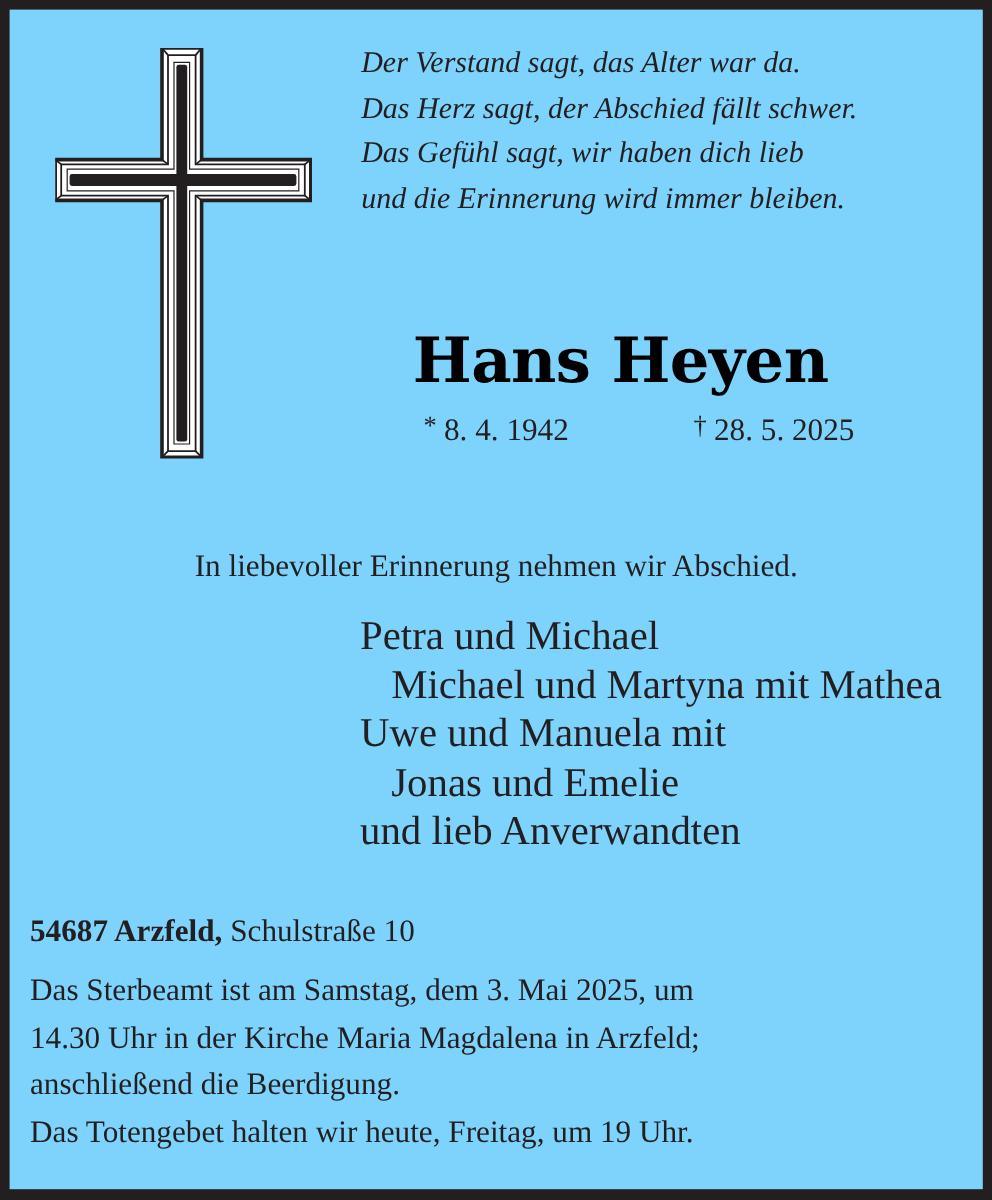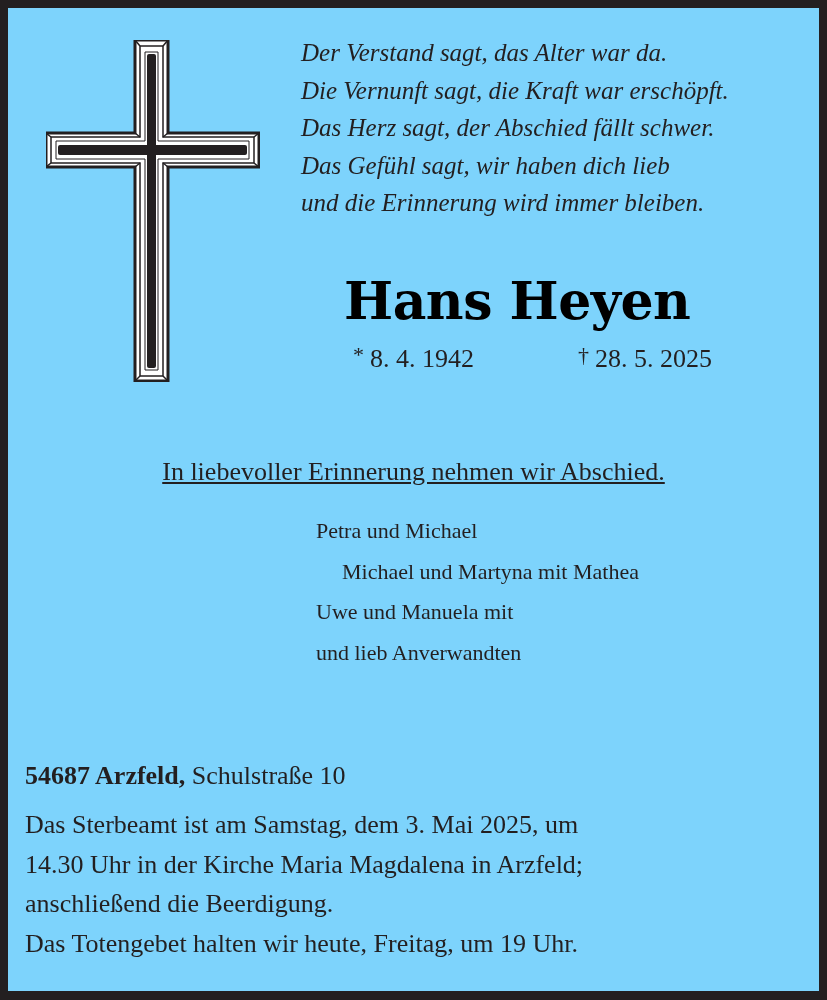--- a/index.html
+++ b/index.html
@@ -126,7 +126,6 @@
 
   <div class="poem">
     <span class="line">Der Verstand sagt, das Alter war da.</span>
-    <span class="line">Die Vernunft sagt, die Kraft war erschöpft.</span>
     <span class="line">Das Herz sagt, der Abschied fällt schwer.</span>
     <span class="line">Das Gefühl sagt, wir haben dich lieb</span>
     <span class="line">und die Erinnerung wird immer bleiben.</span>

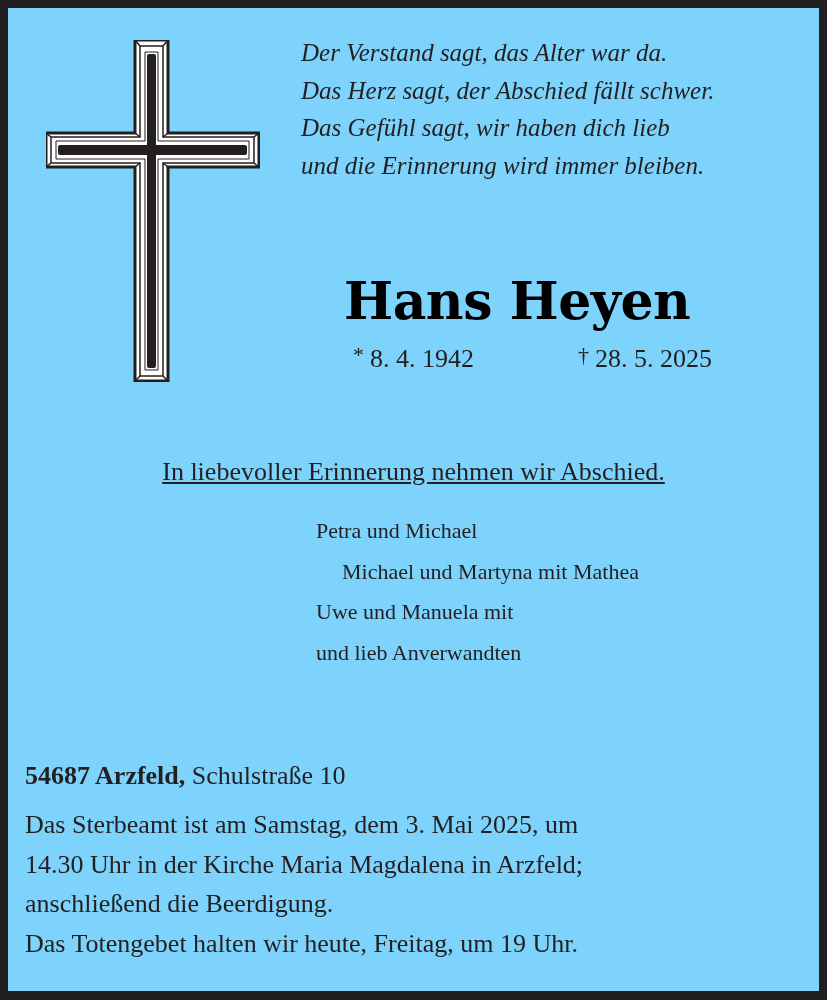--- a/index.html
+++ b/index.html
@@ -62,7 +62,6 @@
       font-size: 26px;
       line-height: 34px;
       white-space: nowrap;
-      text-decoration: underline;
     }
     .family {
       position: absolute;

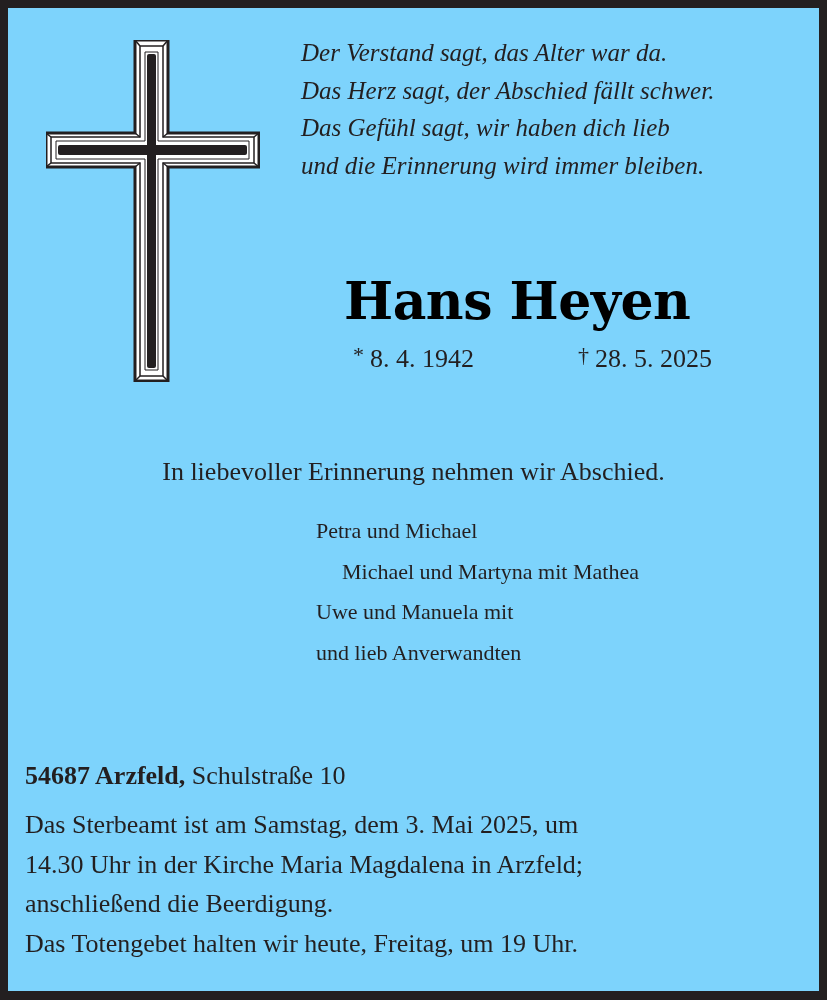--- a/index.html
+++ b/index.html
@@ -67,10 +67,9 @@
       position: absolute;
       left: 292px; top: 503px;
       font-family: "Liberation Serif", serif;
-      font-size: 22px;
+      font-size: 34px;
       line-height: 40.5px;
       white-space: nowrap;
-      margin-left: 16px;
     }
     .family .indent { padding-left: 26px; }
     .address {

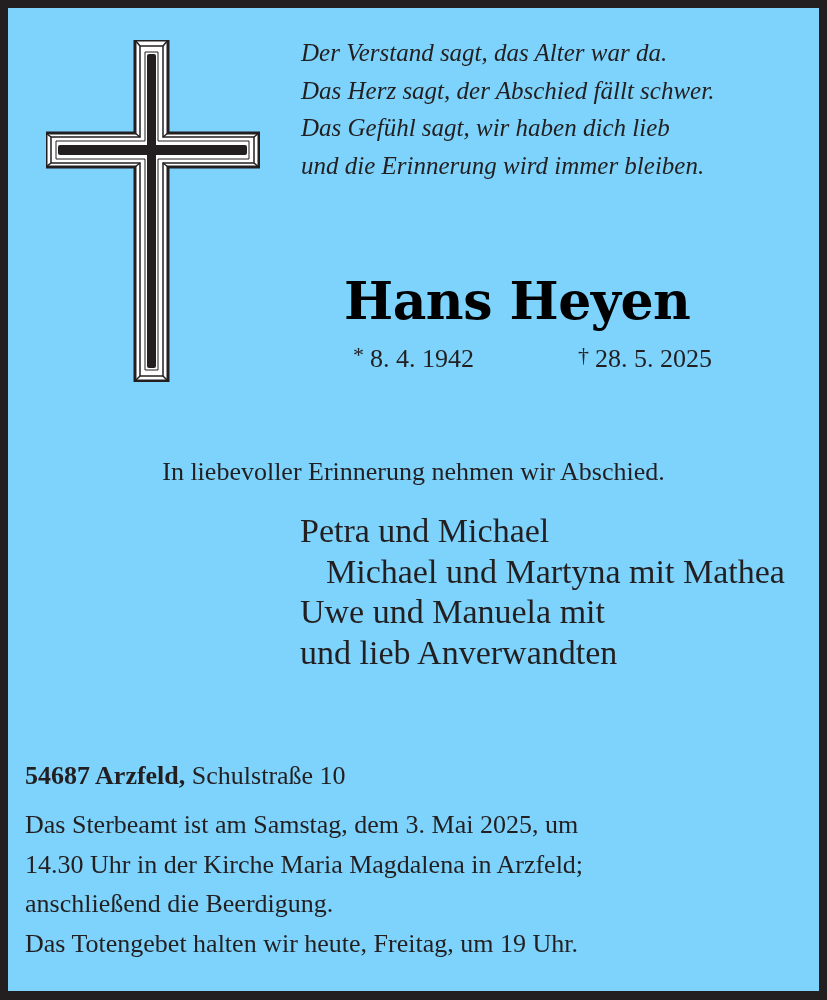--- a/index.html
+++ b/index.html
@@ -144,6 +144,7 @@
     <span class="line">Petra und Michael</span>
     <span class="line indent">Michael und Martyna mit Mathea</span>
     <span class="line">Uwe und Manuela mit</span>
+    <span class="line indent">Jonas und Emelie</span>
     <span class="line">und lieb Anverwandten</span>
   </div>
 

